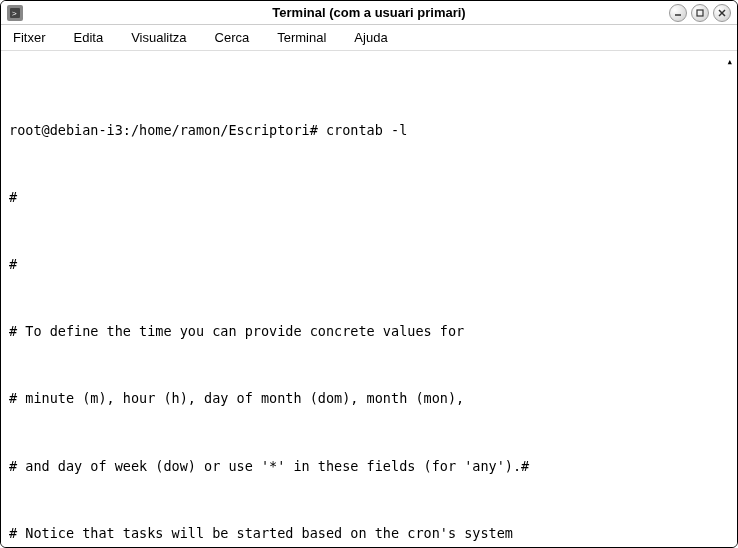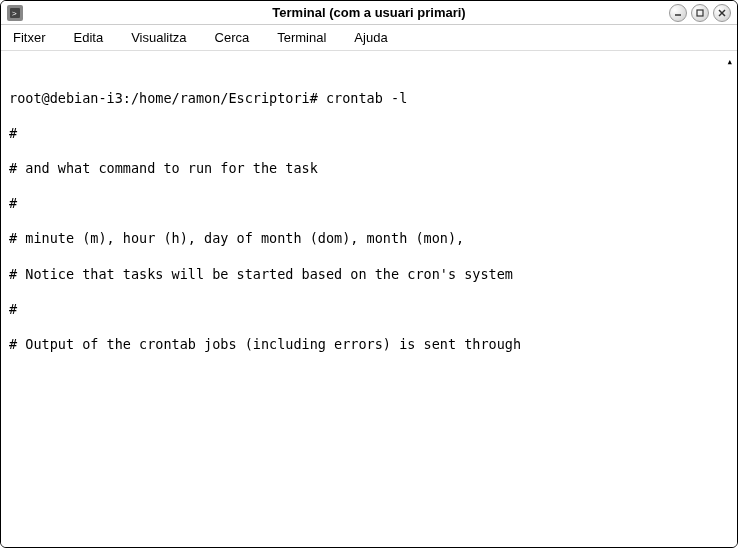--- a/index.html
+++ b/index.html
@@ -97,7 +97,7 @@
       font-size: 11px;
       color: #000;
     }
-    .term-line { white-space: pre; }
+    .term-line { white-space: pre; margin-top: 32px; }
   </style>
 </head>
 <body>

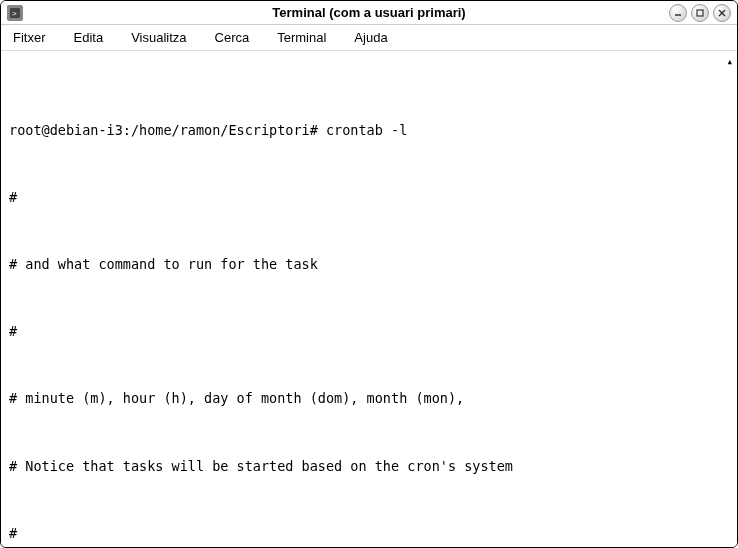--- a/index.html
+++ b/index.html
@@ -143,7 +143,6 @@
 <span class="scroll-indicator">▴</span>
 <div class="term-line"><span>root@debian-i3:/home/ramon/Escriptori# </span><span>crontab -l</span></div>
 <div class="term-line">#</div>
-<div class="term-line"># and what command to run for the task</div>
 <div class="term-line">#</div>
 <div class="term-line"># minute (m), hour (h), day of month (dom), month (mon),</div>
 <div class="term-line"># Notice that tasks will be started based on the cron's system</div>

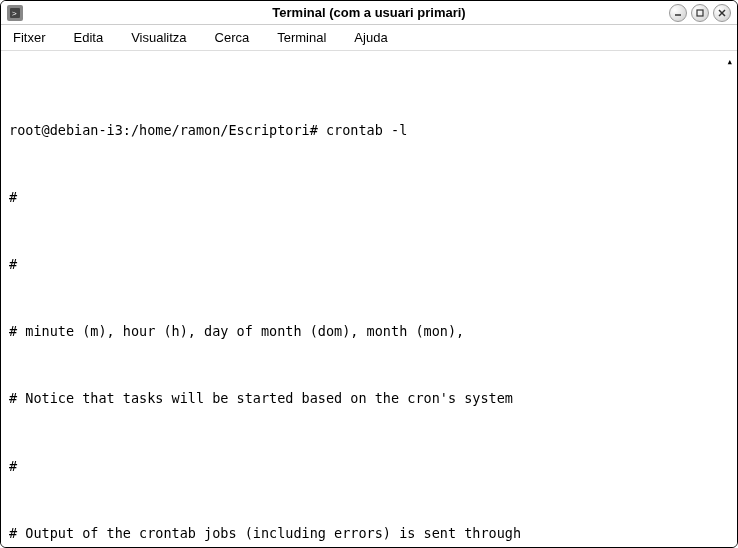--- a/index.html
+++ b/index.html
@@ -144,6 +144,7 @@
 <div class="term-line"><span>root@debian-i3:/home/ramon/Escriptori# </span><span>crontab -l</span></div>
 <div class="term-line">#</div>
 <div class="term-line">#</div>
+<div class="term-line"># To define the time you can provide concrete values for</div>
 <div class="term-line"># minute (m), hour (h), day of month (dom), month (mon),</div>
 <div class="term-line"># Notice that tasks will be started based on the cron's system</div>
 <div class="term-line">#</div>

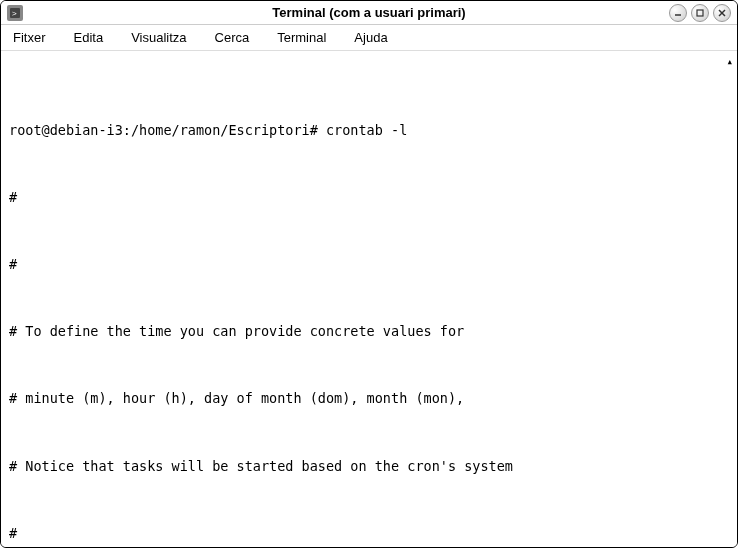--- a/index.html
+++ b/index.html
@@ -146,6 +146,7 @@
 <div class="term-line">#</div>
 <div class="term-line"># To define the time you can provide concrete values for</div>
 <div class="term-line"># minute (m), hour (h), day of month (dom), month (mon),</div>
+<div class="term-line"># and day of week (dow) or use '*' in these fields (for 'any').#</div>
 <div class="term-line"># Notice that tasks will be started based on the cron's system</div>
 <div class="term-line">#</div>
 <div class="term-line"># Output of the crontab jobs (including errors) is sent through</div>

